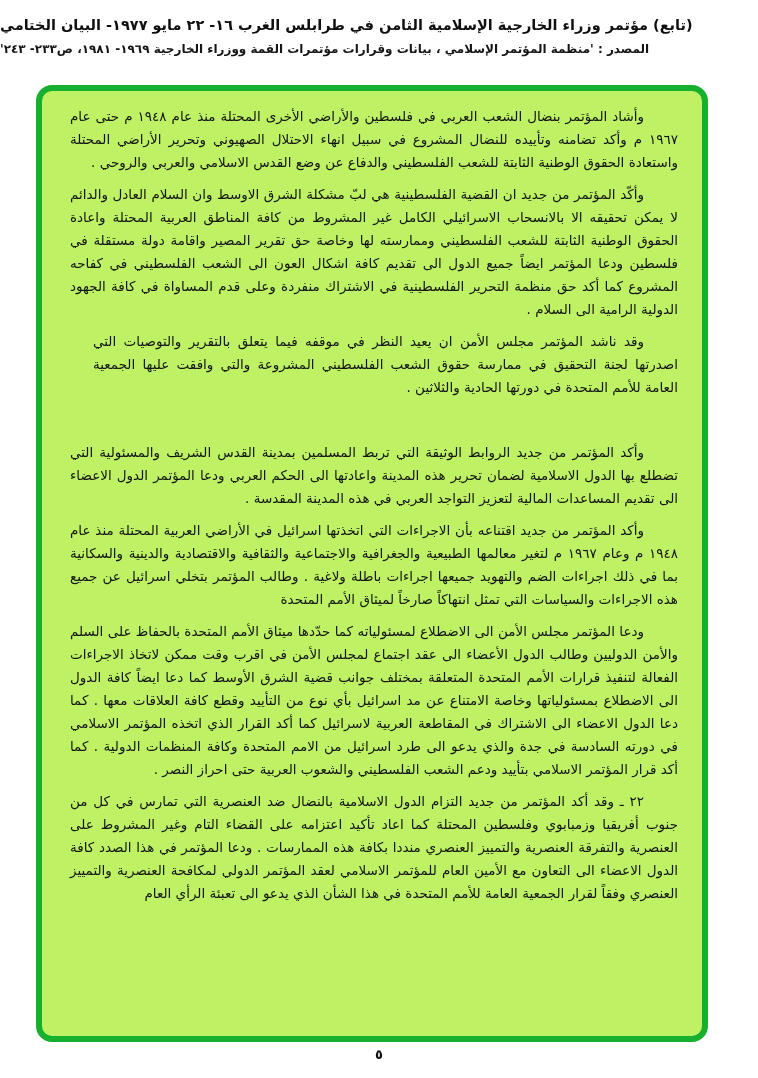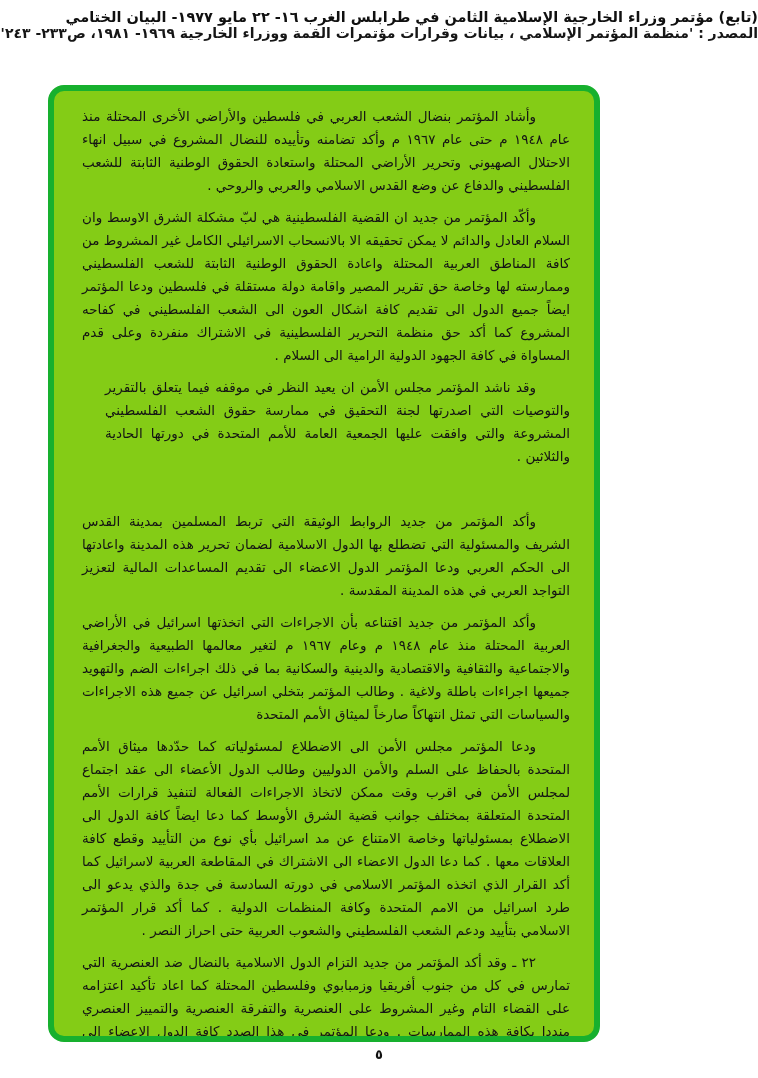--- a/index.html
+++ b/index.html
@@ -17,8 +17,8 @@
   }
   .header {
     direction: rtl;
-    text-align: right;
-    padding-top: 9px;
+    text-align: left;
+    padding-top: 17px;
     color: #101010;
   }
   .doc-title {

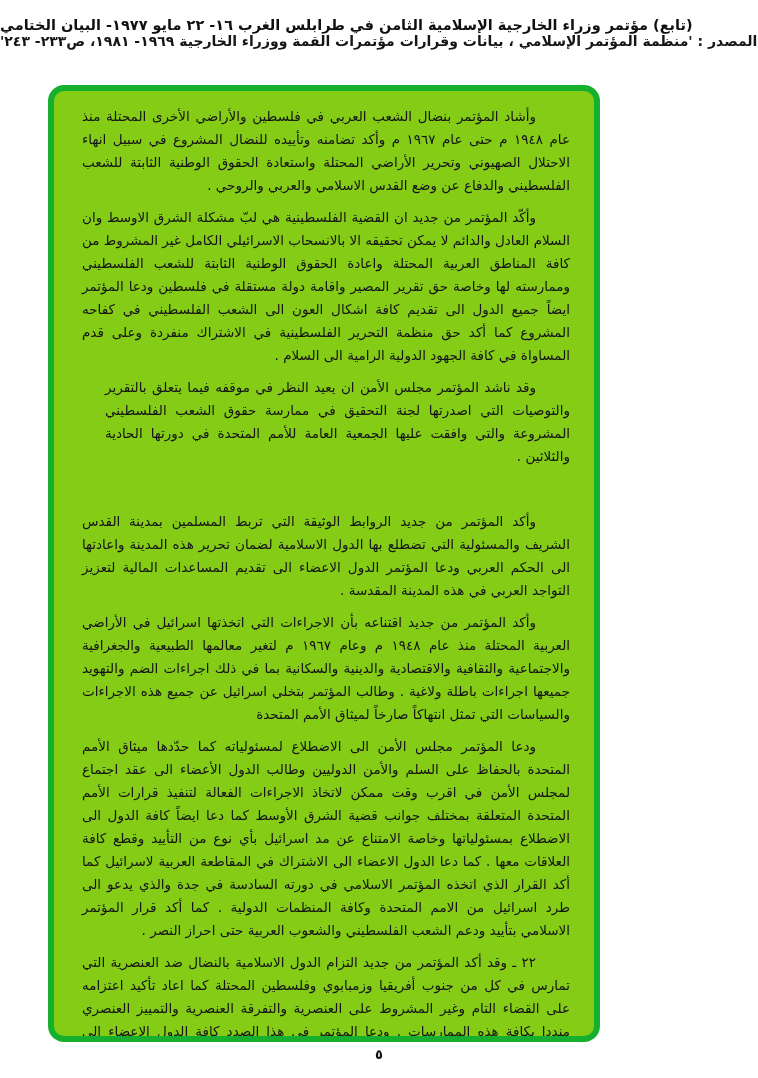--- a/index.html
+++ b/index.html
@@ -28,7 +28,8 @@
   }
   .doc-source {
     font-weight: bold;
-    font-size: 14px;
+    font-size: 12px;
+    margin-top: 9px;
     color: #161616;
   }
   .content-box {

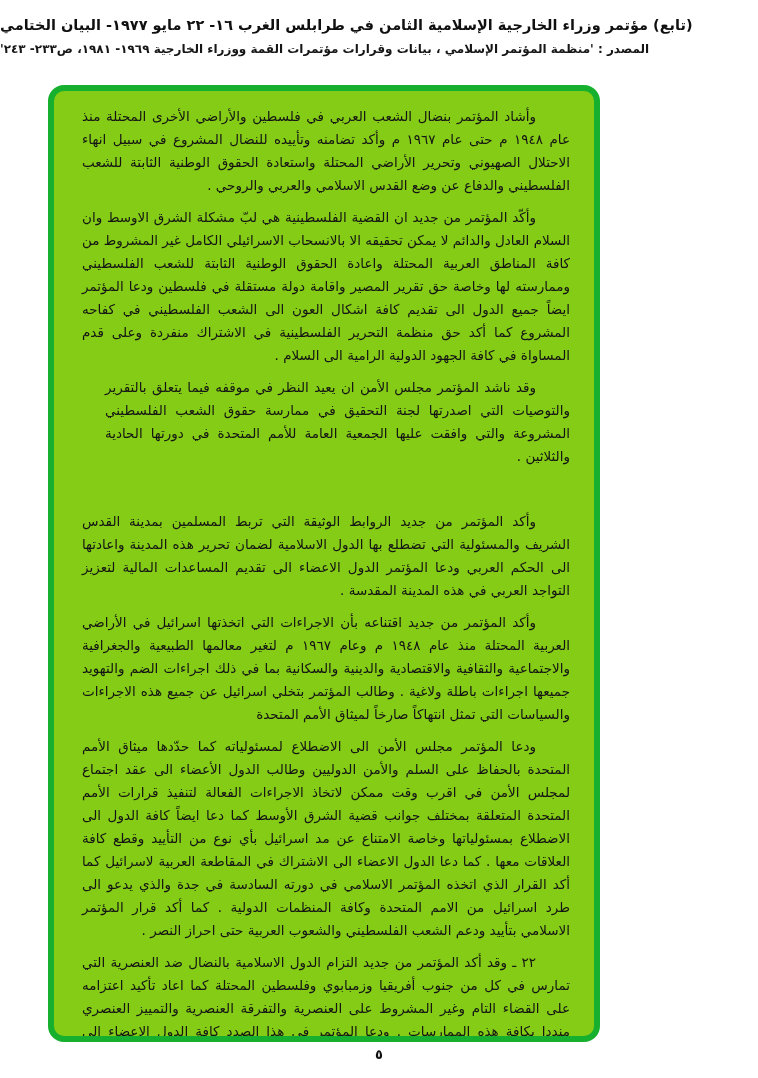--- a/index.html
+++ b/index.html
@@ -34,9 +34,9 @@
   }
   .content-box {
     position: absolute;
-    left: 48px;
+    left: 36px;
     top: 85px;
-    width: 552px;
+    width: 672px;
     height: 957px;
     box-sizing: border-box;
     border: 6px solid #17b02e;
@@ -45,7 +45,7 @@
     direction: rtl;
     text-align: justify;
     overflow: hidden;
-    background: #84cc16;
+    background: #bef264;
   }
   .para {
     margin: 0 0 9px 0;

